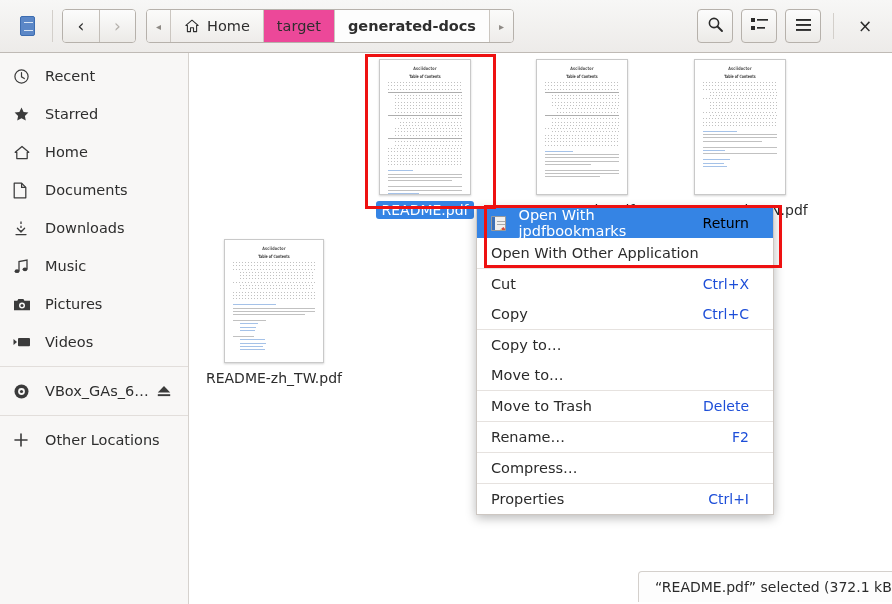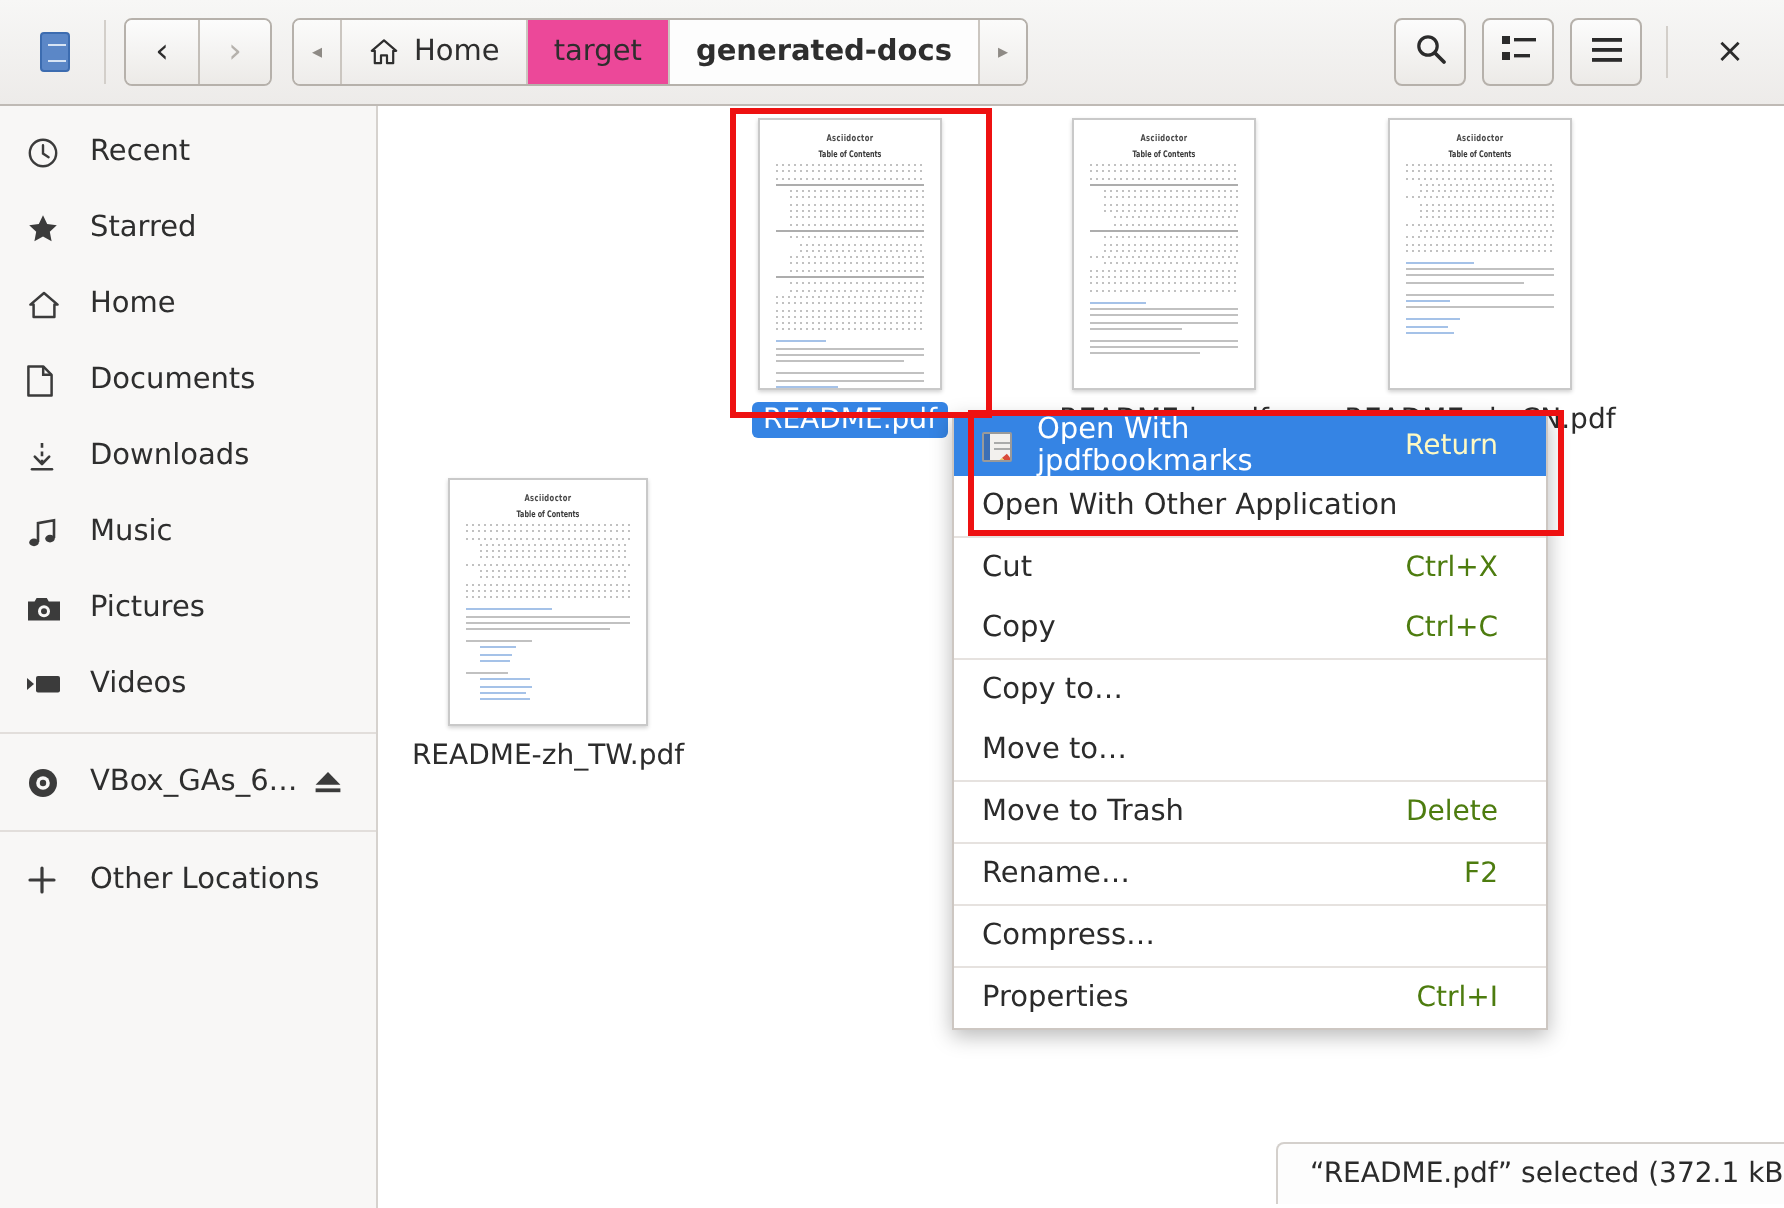--- a/index.html
+++ b/index.html
@@ -314,7 +314,7 @@
     color: #4d7c0f;
     font-size: 14px;
   }
-  .mi.sel .accel { color: #fef9c3; }
+  .mi.sel .accel { color: #000000; }
   .msep { height: 1px; background: #e6e2df; }
   .mi-ico { width: 21px; display:inline-flex; margin-right: 7px; }
 

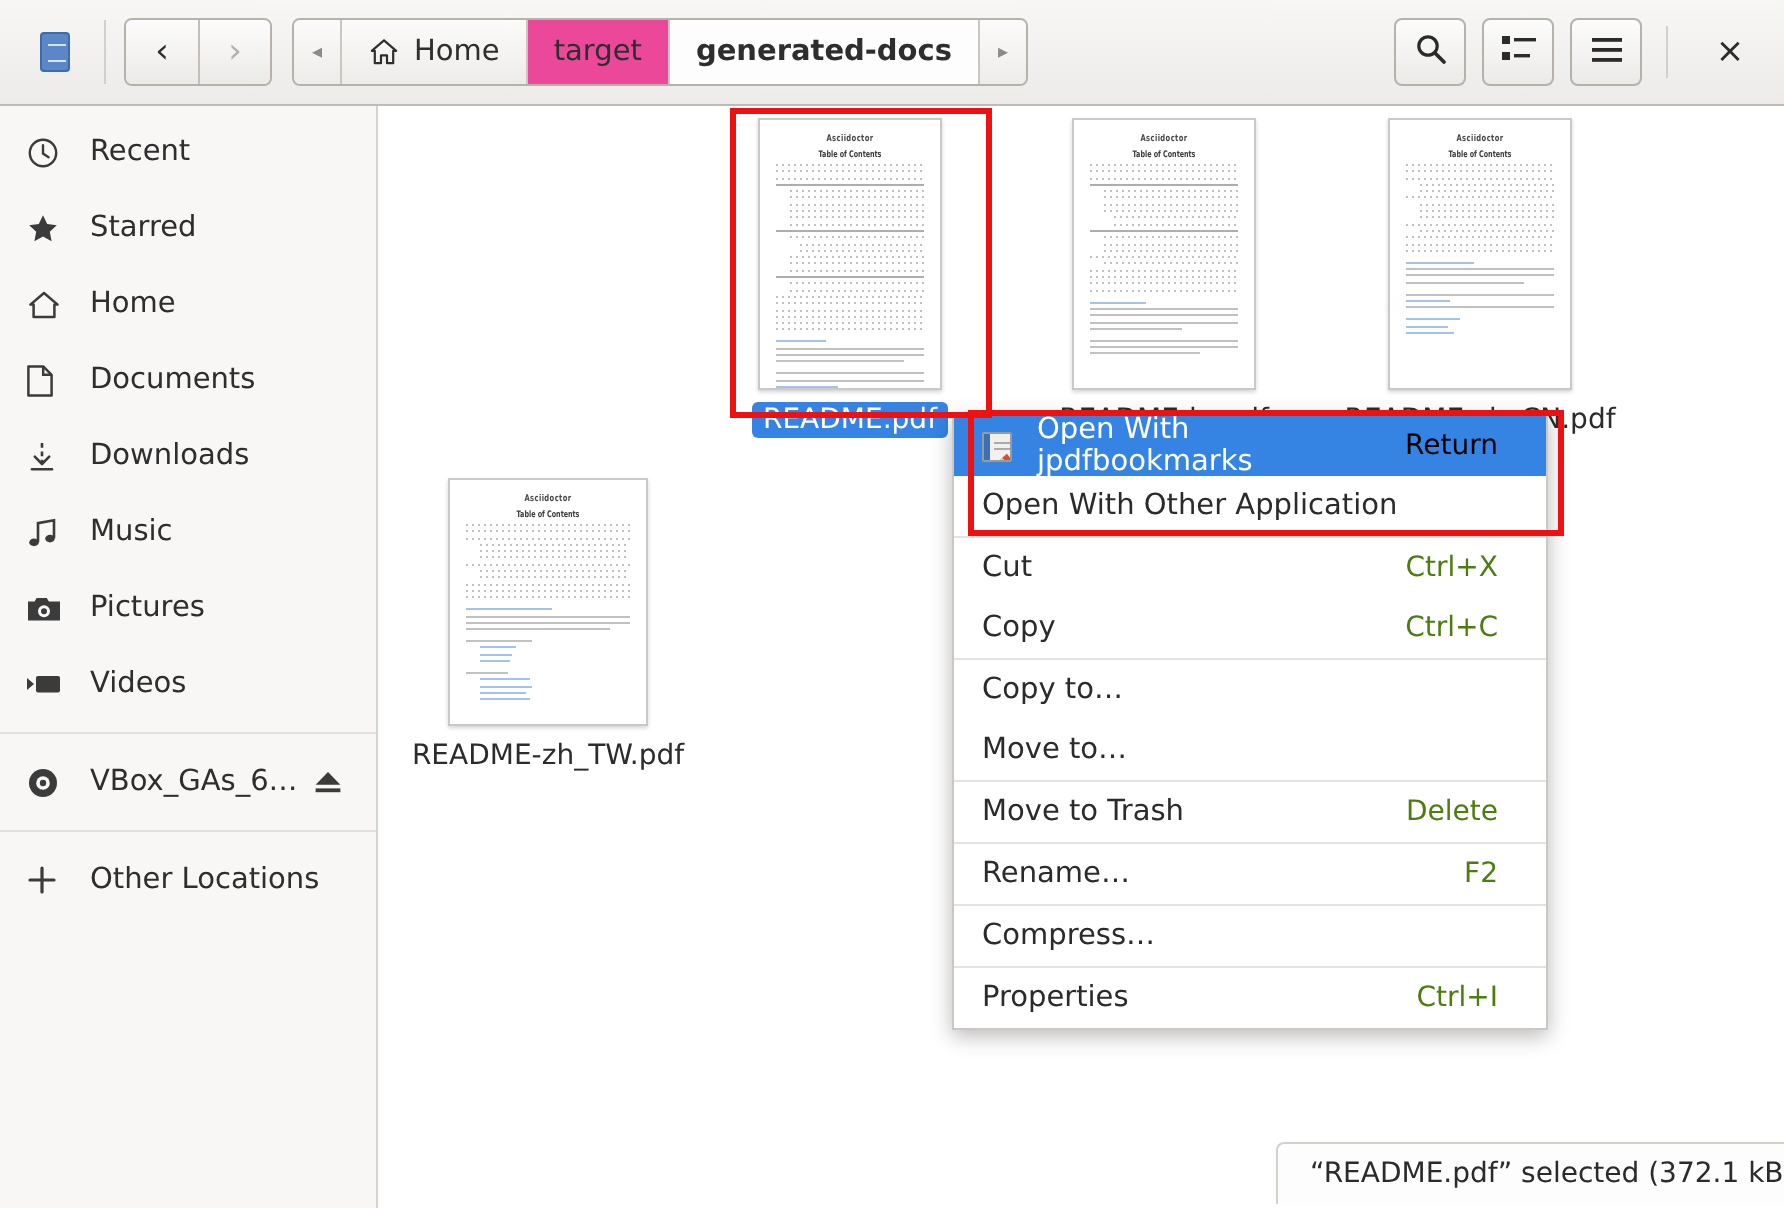--- a/index.html
+++ b/index.html
@@ -311,7 +311,7 @@
   }
   .mi .accel {
     margin-left: auto;
-    color: #4d7c0f;
+    color: #1d4ed8;
     font-size: 14px;
   }
   .mi.sel .accel { color: #000000; }

